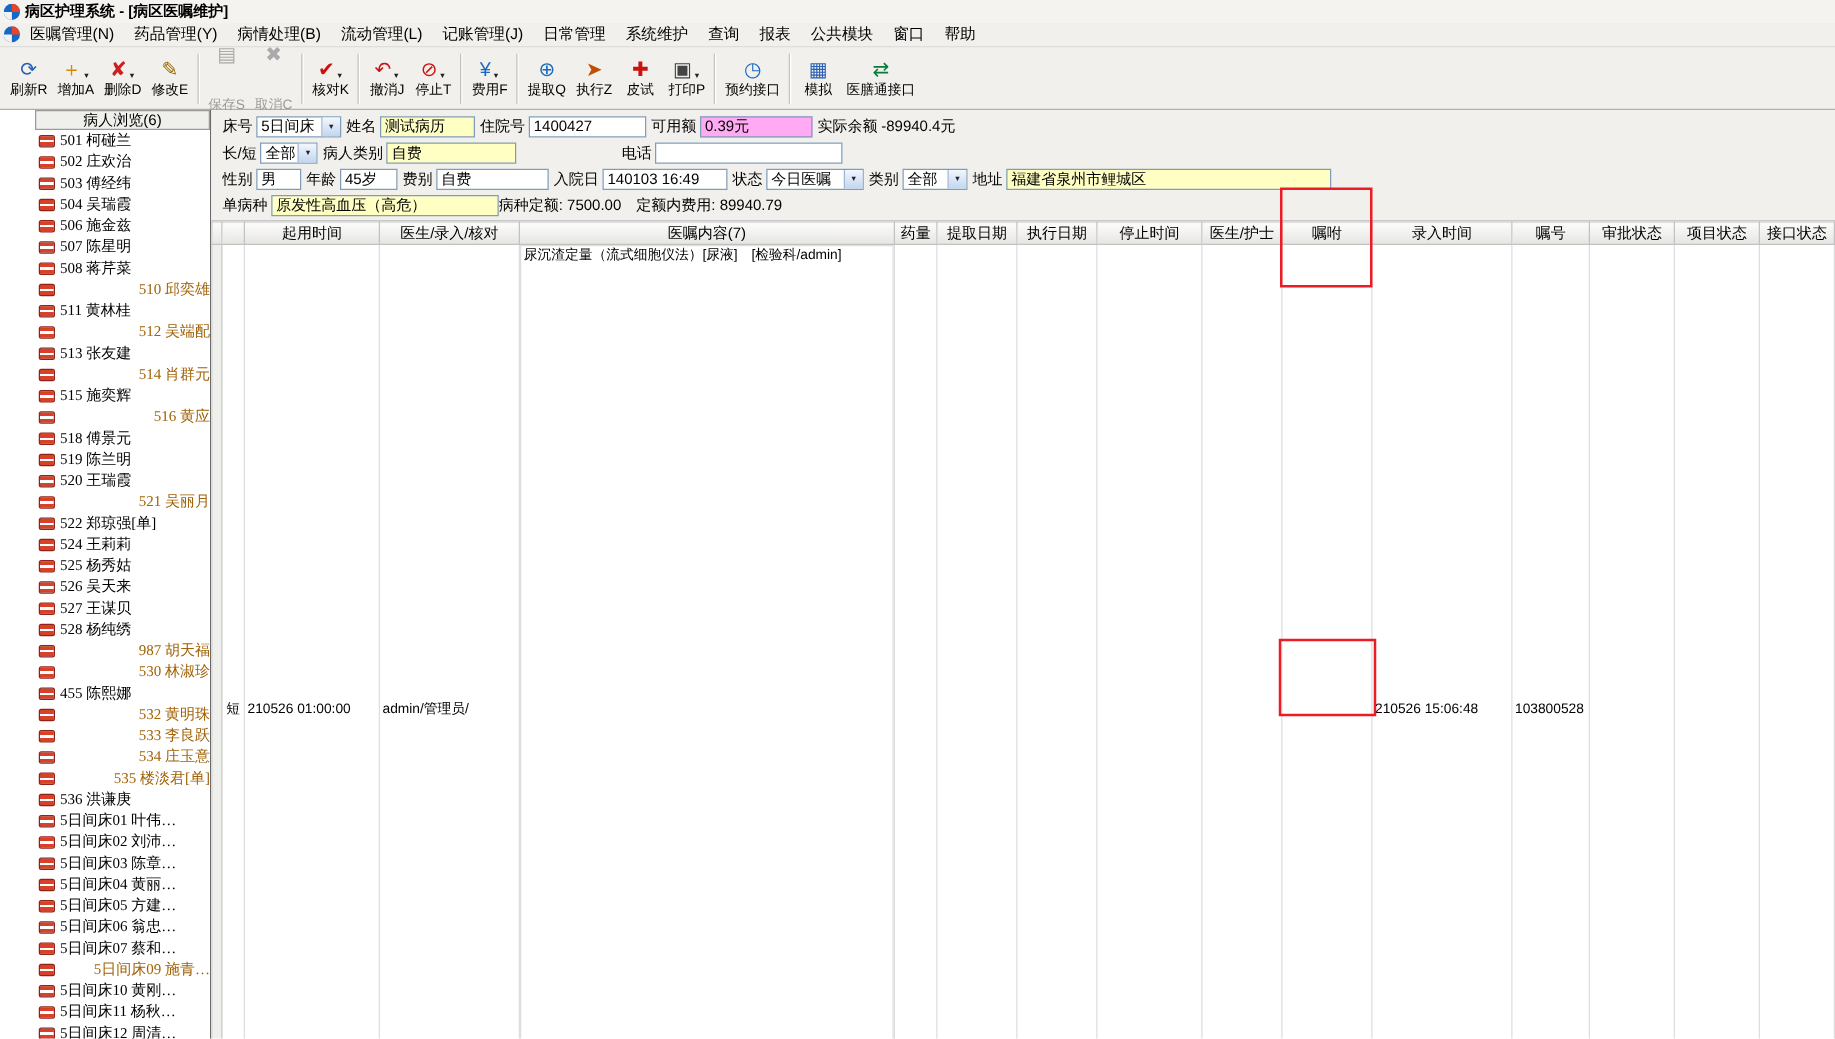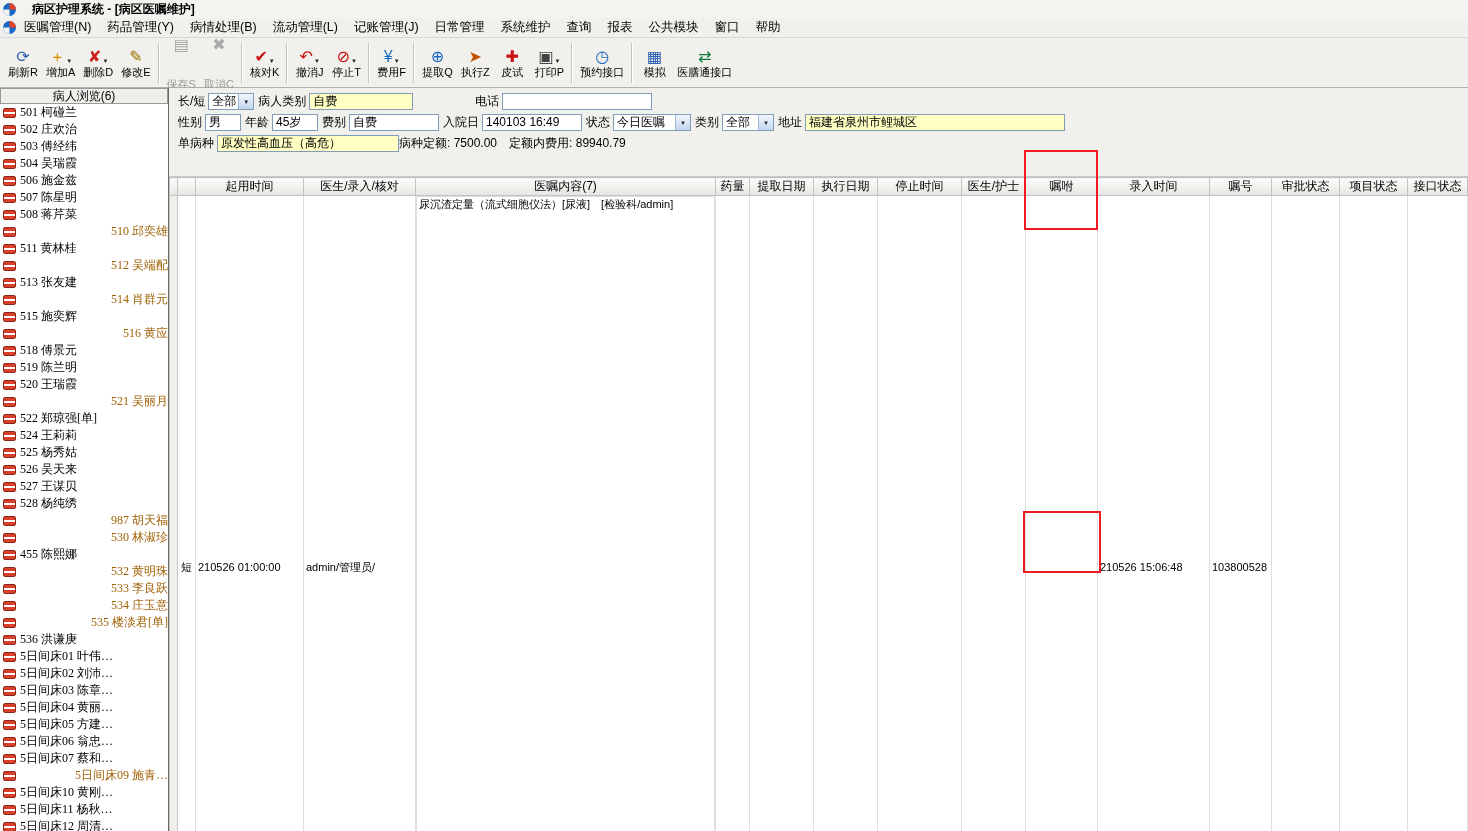--- a/index.html
+++ b/index.html
@@ -5,7 +5,7 @@
 *{margin:0;padding:0;box-sizing:border-box;}
 html,body{width:1468px;height:831px;overflow:hidden;}
 body{position:relative;font-family:"Liberation Sans","DejaVu Sans",sans-serif;background:#fff;color:#000;}
-.titlebar{height:18px;display:flex;align-items:center;gap:16px;padding-left:3px;background:#f4f3ef;font-size:12px;font-weight:bold;}
+.titlebar{height:18px;display:flex;align-items:center;gap:4px;padding-left:3px;background:#f4f3ef;font-size:12px;font-weight:bold;}
 .menubar{height:20px;display:flex;align-items:center;background:#f1f0ec;border-bottom:1px solid #d8d8d8;padding-left:3px;}
 .menu-item{font-size:12.5px;padding:2px 8px;cursor:default;white-space:nowrap;text-align:center;}
 .toolbar{height:50px;display:flex;align-items:center;background:#f1f0ec;border-bottom:1px solid #b0b0b0;padding-left:4px;}

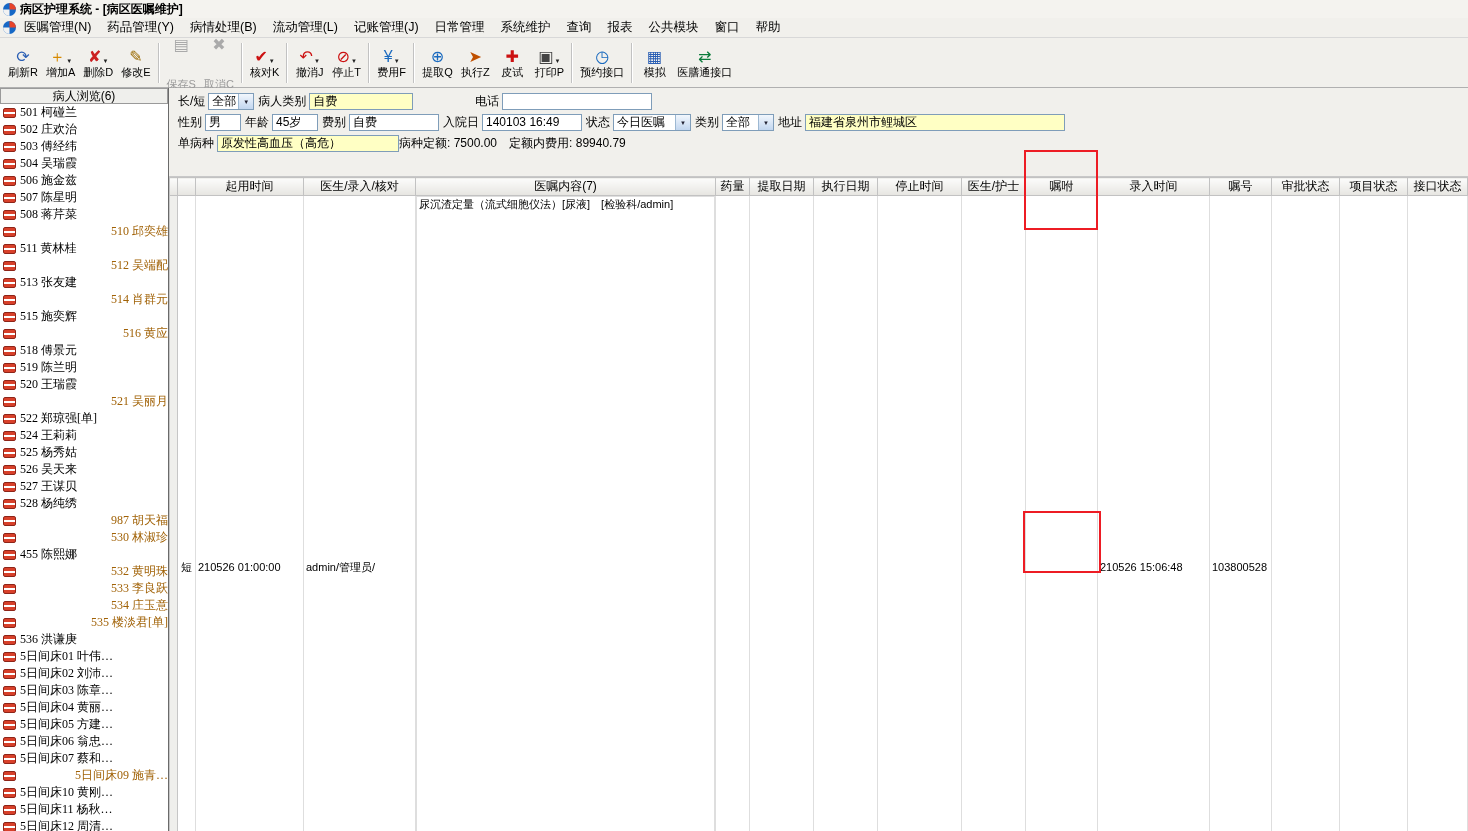--- a/index.html
+++ b/index.html
@@ -17,7 +17,7 @@
 .tb-label{font-size:11px;line-height:13px;white-space:nowrap;}
 .tb-btn.disabled .tb-label{color:#9b9b9b;margin-top:24px;}
 .tb-sep{width:2px;height:40px;border-left:1px solid #c2c2c2;border-right:1px solid #fff;margin:0 3px;}
-.content{display:flex;height:743px;}
+.content{display:flex;height:743px;padding-left:28px;}
 .sidebar{width:170px;border-right:1px solid #6a6a6a;background:#fff;display:flex;flex-direction:column;}
 .sidebar-header{height:16px;border:1px solid #9a9a9a;background:#efefec;font-size:12px;text-align:center;line-height:14px;}
 .patient-list{flex:1;overflow:hidden;font-family:Liberation Serif, serif;}

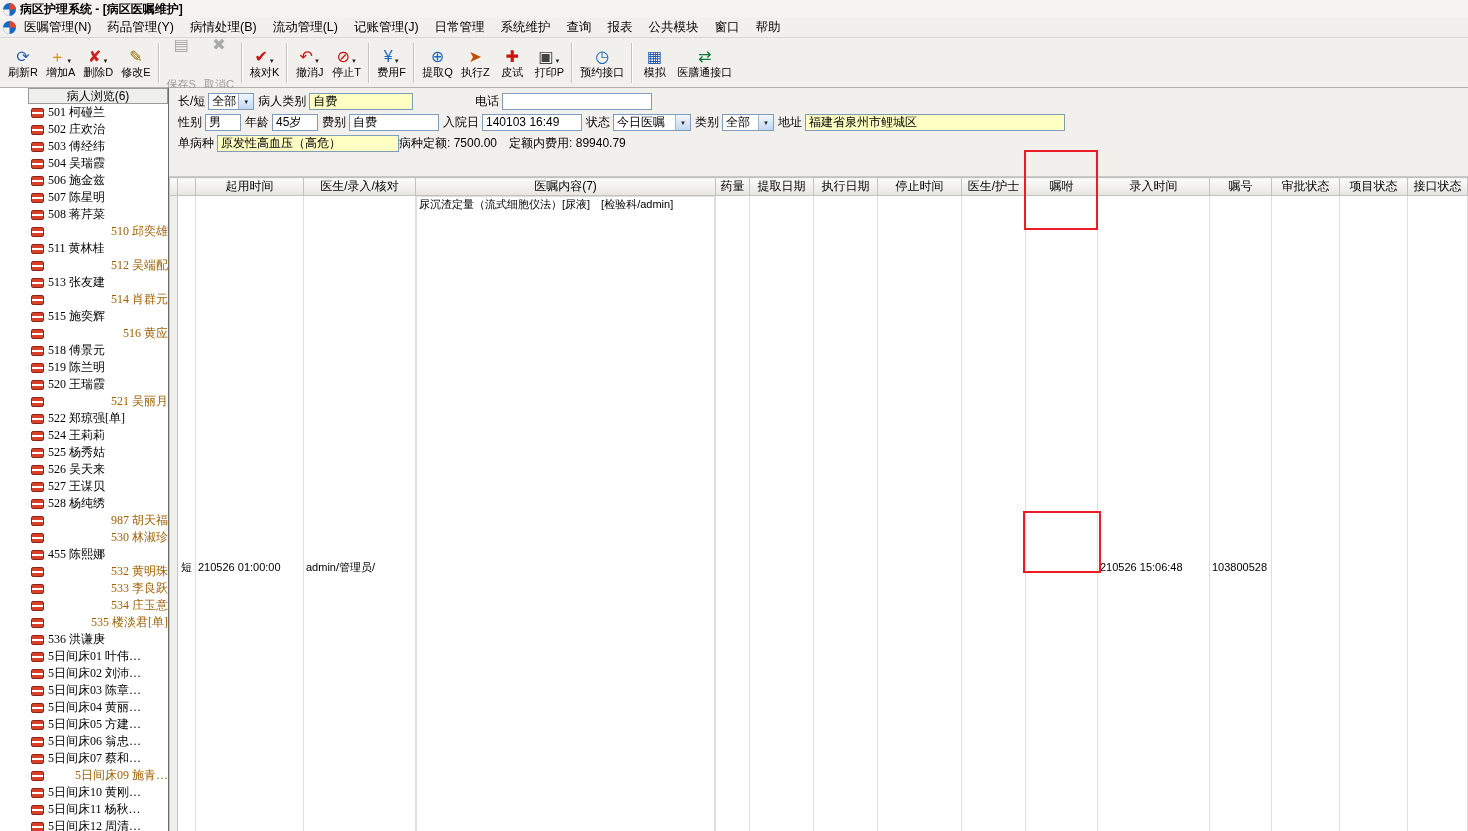--- a/index.html
+++ b/index.html
@@ -379,6 +379,21 @@
   <div class="main">
     <div class="patient-info">
       <div class="info-row">
+        <span class="lbl">床号</span>
+        <span class="combo w68">
+            <span class="cval">5日间床</span>
+            <span class="carr">▼</span>
+          </span>
+        <span class="lbl">姓名</span>
+        <span class="field yellow w76">测试病历</span>
+        <span class="lbl">住院号</span>
+        <span class="field w94">1400427</span>
+        <span class="lbl">可用额</span>
+        <span class="field pink w90">0.39元</span>
+        <span class="lbl">实际余额</span>
+        <span class="plain">-89940.4元</span>
+      </div>
+      <div class="info-row">
         <span class="lbl">长/短</span>
         <span class="combo w46">
             <span class="cval">全部</span>

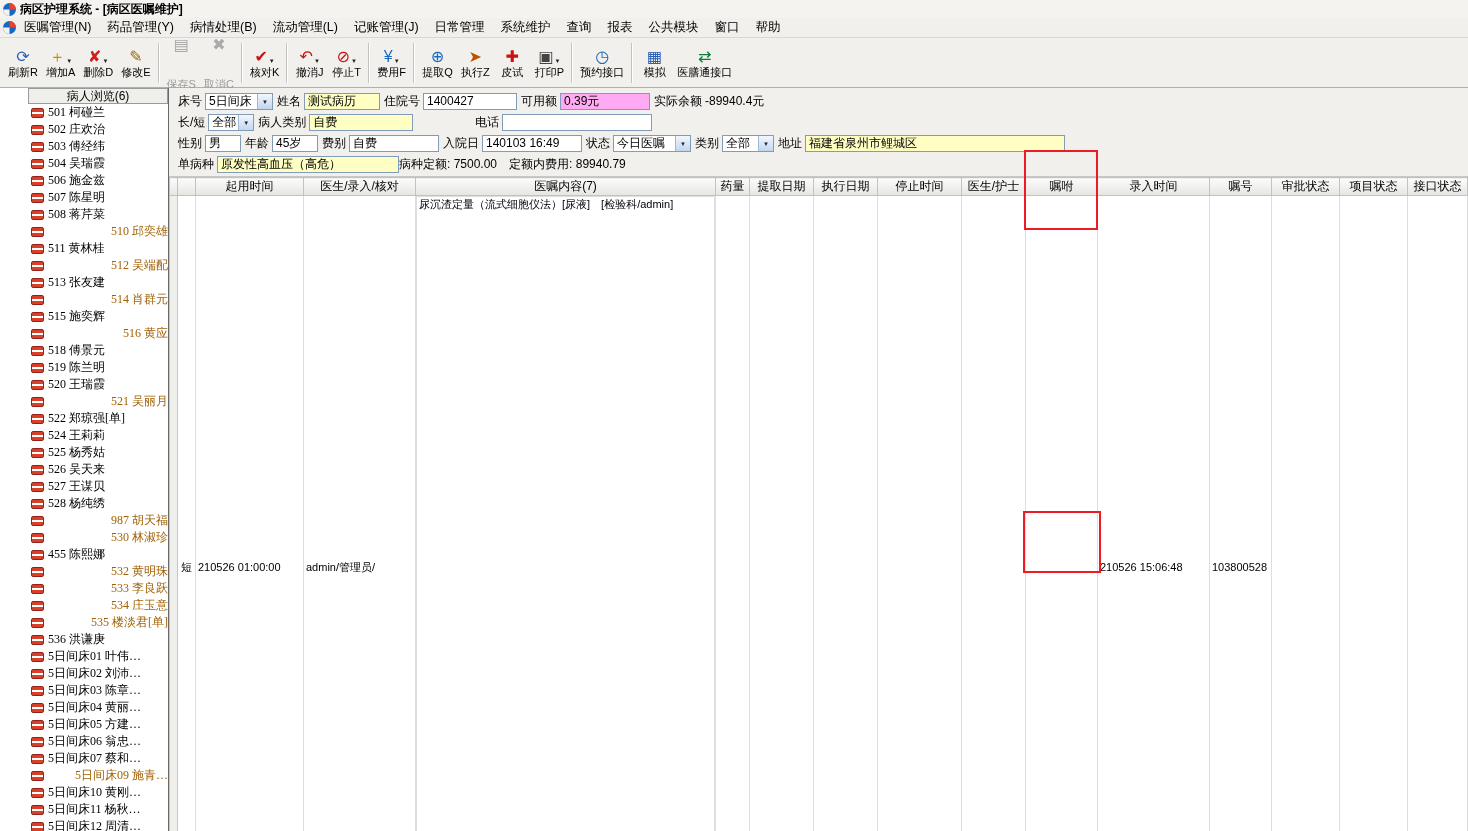--- a/index.html
+++ b/index.html
@@ -36,7 +36,7 @@
 .cval{flex:1;white-space:nowrap;overflow:hidden;}
 .carr{width:15px;height:15px;margin-left:2px;background:linear-gradient(#f2f7fd,#c2d6ef);border-left:1px solid #9db8d2;font-size:6px;display:flex;align-items:center;justify-content:center;color:#223;flex:none;}
 .w36{width:36px}.w46{width:46px}.w52{width:52px}.w68{width:68px}.w76{width:76px}.w78{width:78px}.w90{width:90px}.w94{width:94px}.w100{width:100px}.w104{width:104px}.w150{width:150px}.w182{width:182px}.w260{width:260px}
-.ml150{margin-left:62px}.ml160{}
+.ml150{margin-left:84px}.ml160{}
 .grid-wrap{height:654px;overflow:hidden;background:#fff;}
 table.grid{border-collapse:collapse;table-layout:fixed;width:1298px;}
 .grid th{background:linear-gradient(#fcfcfb,#e6e5e1);border:1px solid #c2c2c2;font-weight:normal;font-size:12px;height:16px;padding:0 2px;white-space:nowrap;overflow:hidden;}

